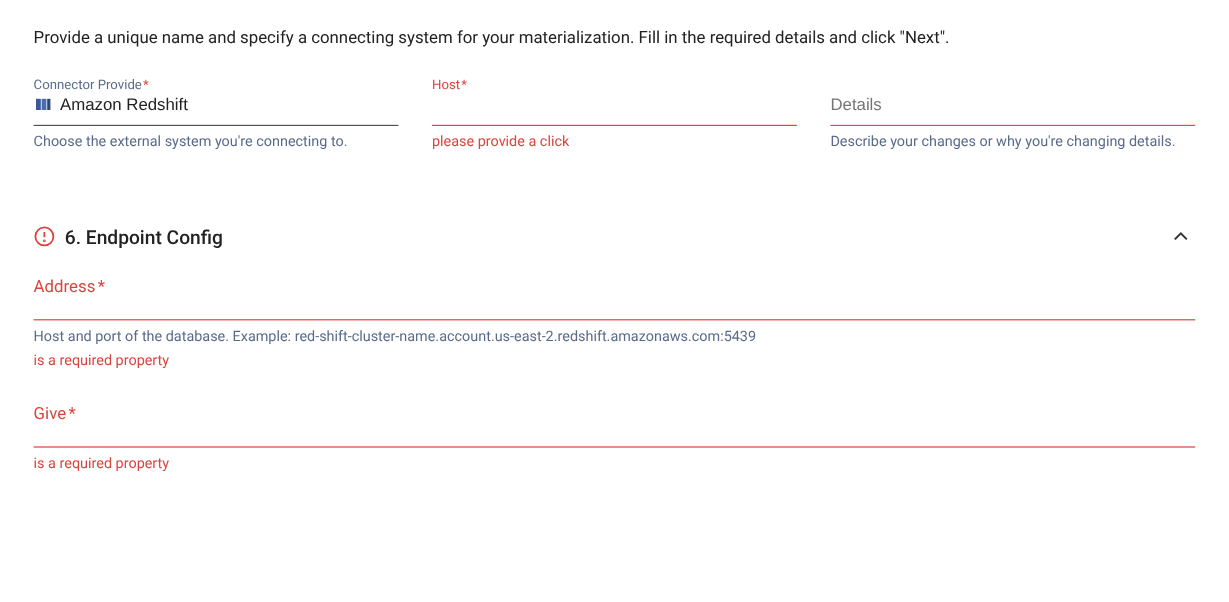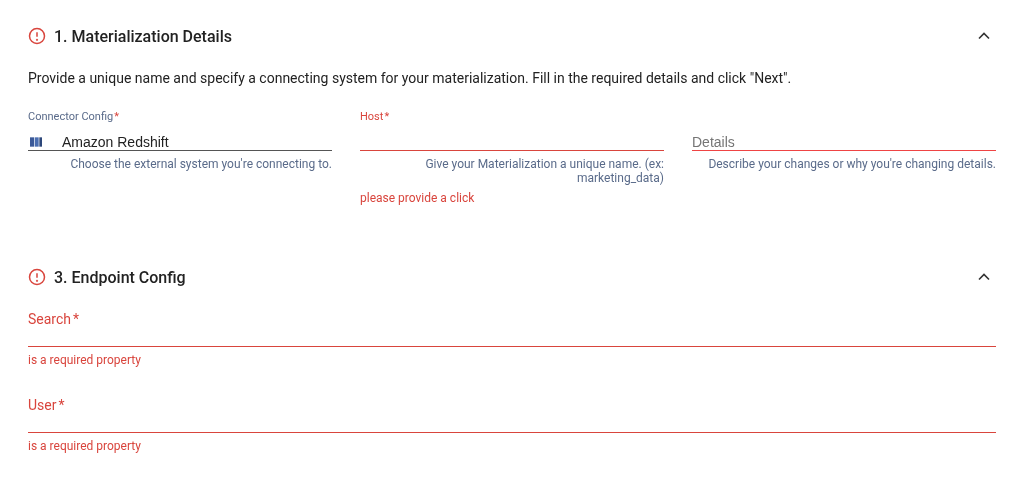--- a/index.html
+++ b/index.html
@@ -33,23 +33,6 @@
 <body>
 
 <div class="section">
-  <div class="section-header">
-    <div class="section-title-wrap">
-      <span class="alert-icon">
-        <svg viewBox="0 0 24 24" width="18" height="18" fill="none" stroke="#d9453d" stroke-width="2">
-            <circle cx="12" cy="12" r="10"></circle>
-            <line x1="12" y1="7" x2="12" y2="13"></line>
-            <circle cx="12" cy="17" r="0.5" fill="#d9453d"></circle>
-          </svg>
-      </span>
-      <span class="section-title">1. Materialization Details</span>
-    </div>
-    <span class="chevron">
-      <svg viewBox="0 0 24 24" width="20" height="20" fill="none" stroke="#333" stroke-width="2">
-          <polyline points="6 15 12 9 18 15"></polyline>
-        </svg>
-    </span>
-  </div>
 
   <div class="instructions">Provide a unique name and specify a connecting system for your materialization. Fill in the required details and click "Next".</div>
 

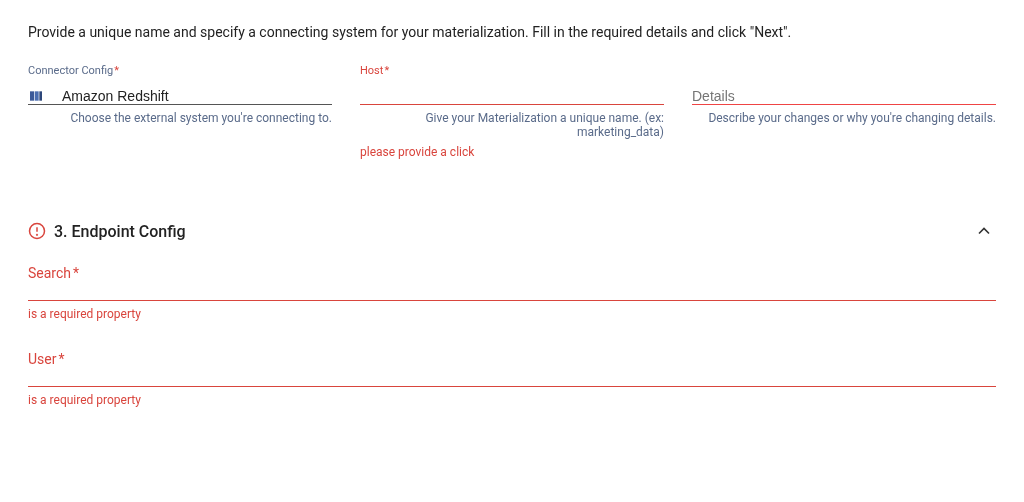--- a/index.html
+++ b/index.html
@@ -40,7 +40,7 @@
 
     <div class="field">
       <div class="field-label">
-        <span>Connector Config</span><span class="asterisk">*</span>
+        <span>Connector Provide</span><span class="asterisk">*</span>
       </div>
       <div class="field-input-wrap">
         <span class="connector-icon">

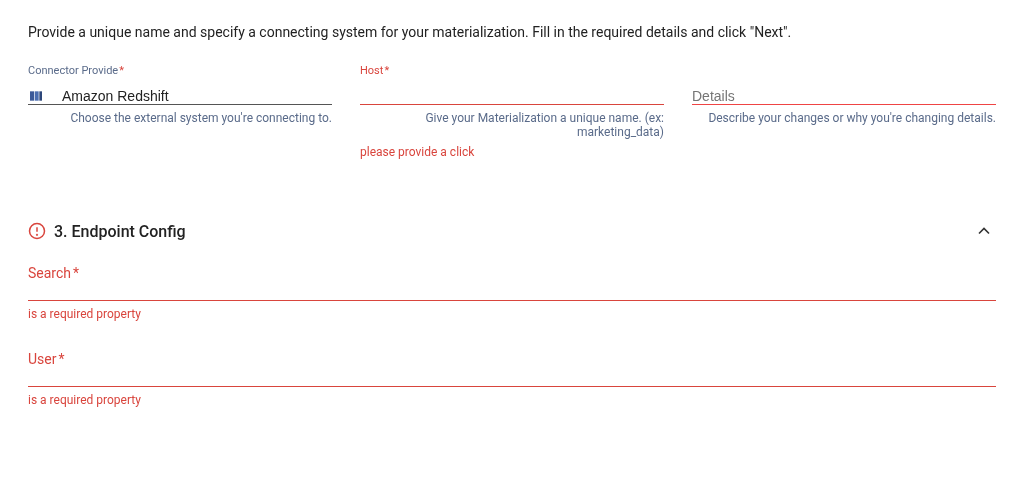--- a/index.html
+++ b/index.html
@@ -15,7 +15,7 @@
 .field-label { font-size: 11px; color: #5a6b8a; margin-bottom: 2px; }
 .field-label.error { color: #d9453d; }
 .field-label .asterisk { color: #d9453d; margin-left: 1px; }
-.field-input-wrap { display: flex; align-items: flex-end; height: 26px; border-bottom: 1px solid #555; gap: 18px; }
+.field-input-wrap { display: flex; align-items: flex-start; height: 26px; border-bottom: 1px solid #555; gap: 6px; }
 .field-input-wrap.error { border-bottom: 1px solid #d9453d; }
 .field-input-wrap.faded { border-bottom: 1px solid #ef4444; }
 .field-input { border: none; outline: none; width: 100%; font-size: 14px; background: transparent; color: #222; }

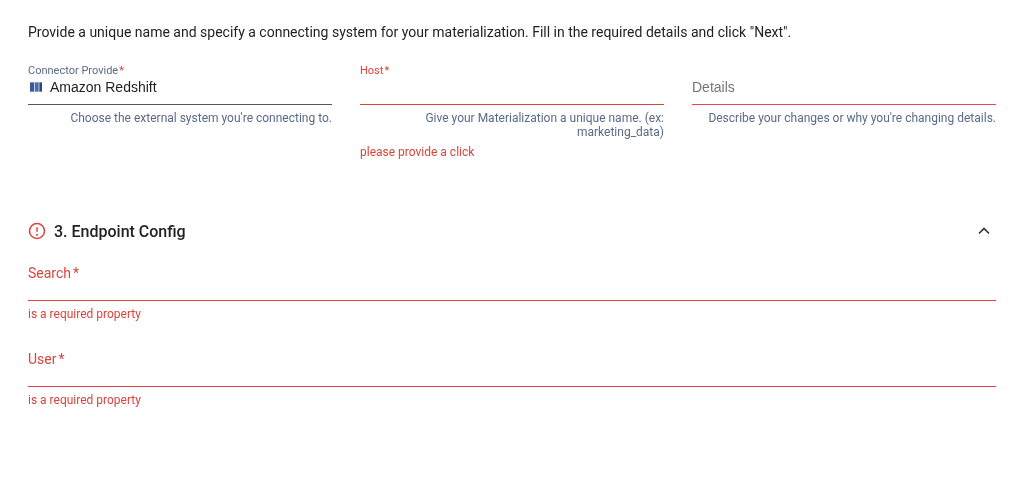--- a/index.html
+++ b/index.html
@@ -20,7 +20,7 @@
 .field-input-wrap.faded { border-bottom: 1px solid #ef4444; }
 .field-input { border: none; outline: none; width: 100%; font-size: 14px; background: transparent; color: #222; }
 .connector-icon { width: 16px; height: 16px; flex-shrink: 0; }
-.helper { font-size: 12px; color: #5a6b8a; margin-top: 6px; text-align: right; }
+.helper { font-size: 12px; color: #5a6b8a; margin-top: 6px; }
 .error-msg { font-size: 12px; color: #d9453d; margin-top: 6px; }
 .endpoint-field { margin-bottom: 30px; }
 .endpoint-label { font-size: 14px; color: #d9453d; margin-bottom: 2px; }

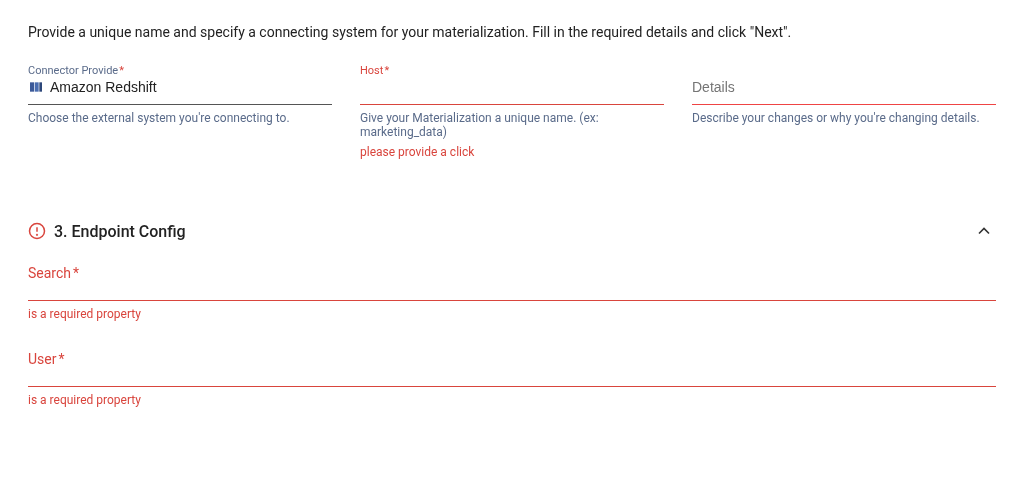--- a/index.html
+++ b/index.html
@@ -62,7 +62,6 @@
       <div class="field-input-wrap error">
         <input class="field-input" type="text" value="" style="">
       </div>
-      <div class="helper">Give your Materialization a unique name. (ex: marketing_data)</div>
       <div class="error-msg">please provide a click</div>
     </div>
 

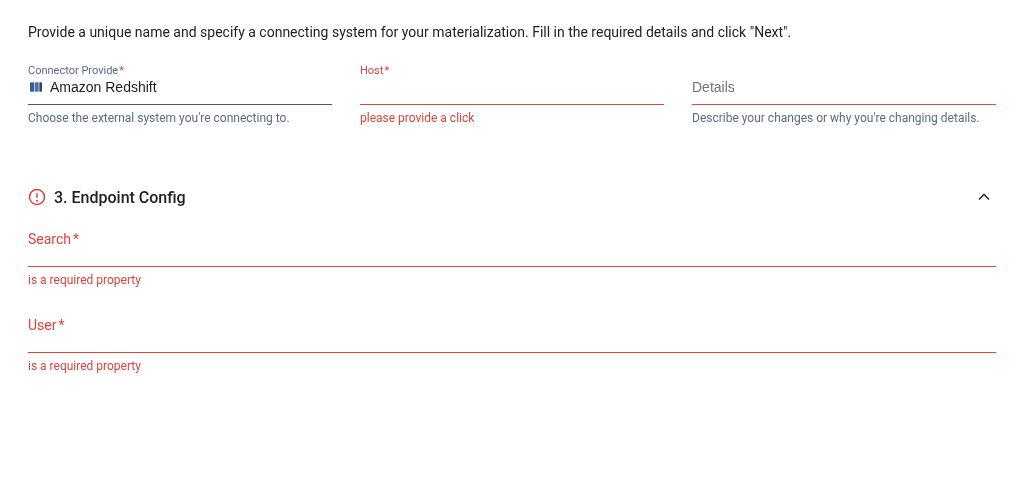--- a/index.html
+++ b/index.html
@@ -85,7 +85,7 @@
             <circle cx="12" cy="17" r="0.5" fill="#d9453d"></circle>
           </svg>
       </span>
-      <span class="section-title">3. Endpoint Config</span>
+      <span class="section-title">6. Endpoint Config</span>
     </div>
     <span class="chevron">
       <svg viewBox="0 0 24 24" width="20" height="20" fill="none" stroke="#333" stroke-width="2">

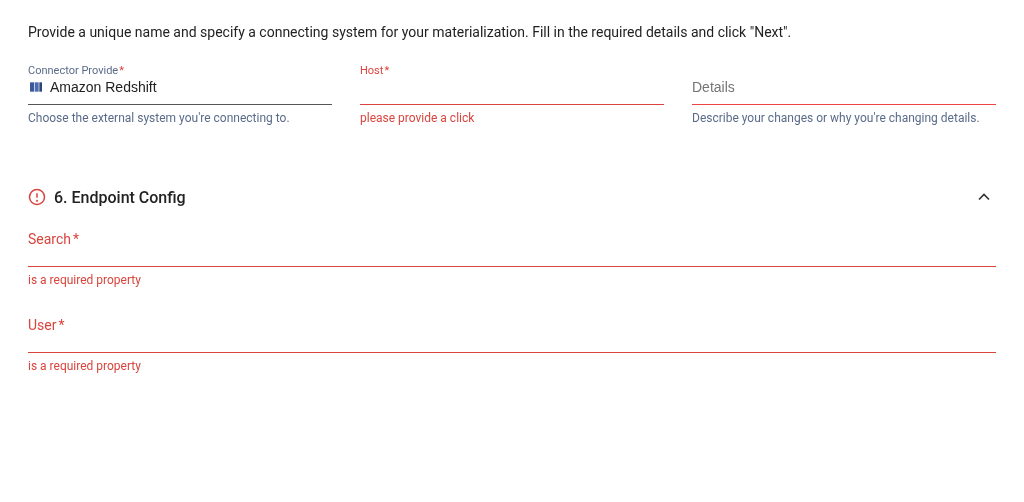--- a/index.html
+++ b/index.html
@@ -96,7 +96,7 @@
 
   <div class="endpoint-field">
     <div class="endpoint-label">
-      <span>Search</span><span class="asterisk">*</span>
+      <span>Address</span><span class="asterisk">*</span>
     </div>
     <div class="endpoint-underline"></div>
     <div class="error-msg">is a required property</div>

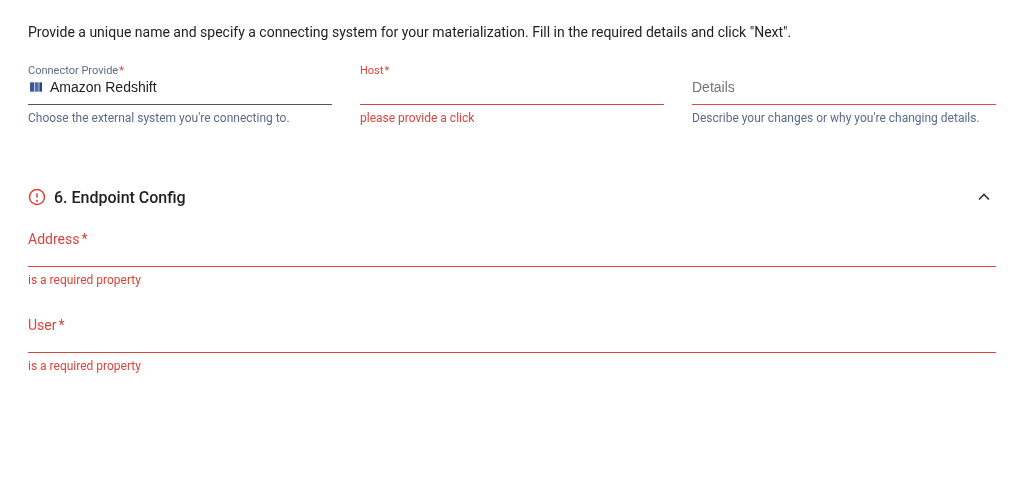--- a/index.html
+++ b/index.html
@@ -99,6 +99,7 @@
       <span>Address</span><span class="asterisk">*</span>
     </div>
     <div class="endpoint-underline"></div>
+    <div class="helper">Host and port of the database. Example: red-shift-cluster-name.account.us-east-2.redshift.amazonaws.com:5439</div>
     <div class="error-msg">is a required property</div>
   </div>
 

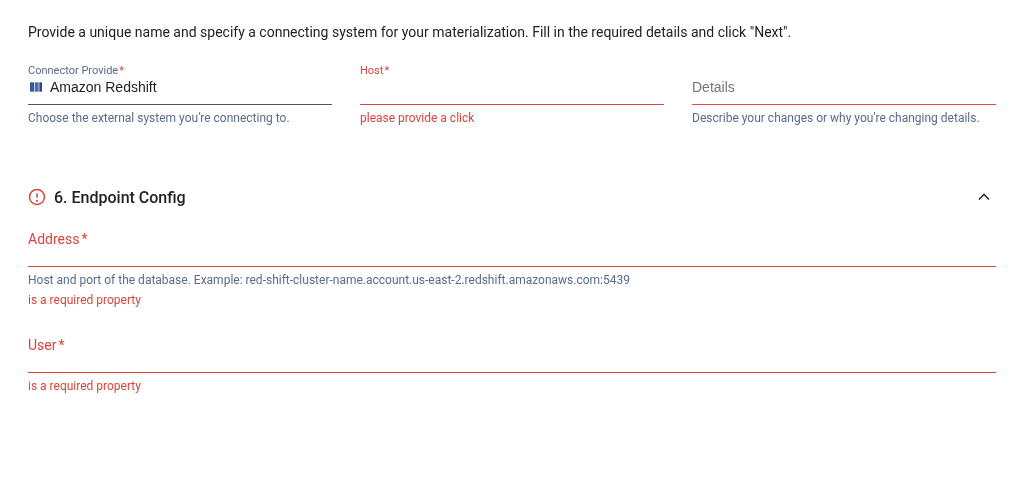--- a/index.html
+++ b/index.html
@@ -105,7 +105,7 @@
 
   <div class="endpoint-field">
     <div class="endpoint-label">
-      <span>User</span><span class="asterisk">*</span>
+      <span>Give</span><span class="asterisk">*</span>
     </div>
     <div class="endpoint-underline"></div>
     <div class="error-msg">is a required property</div>

